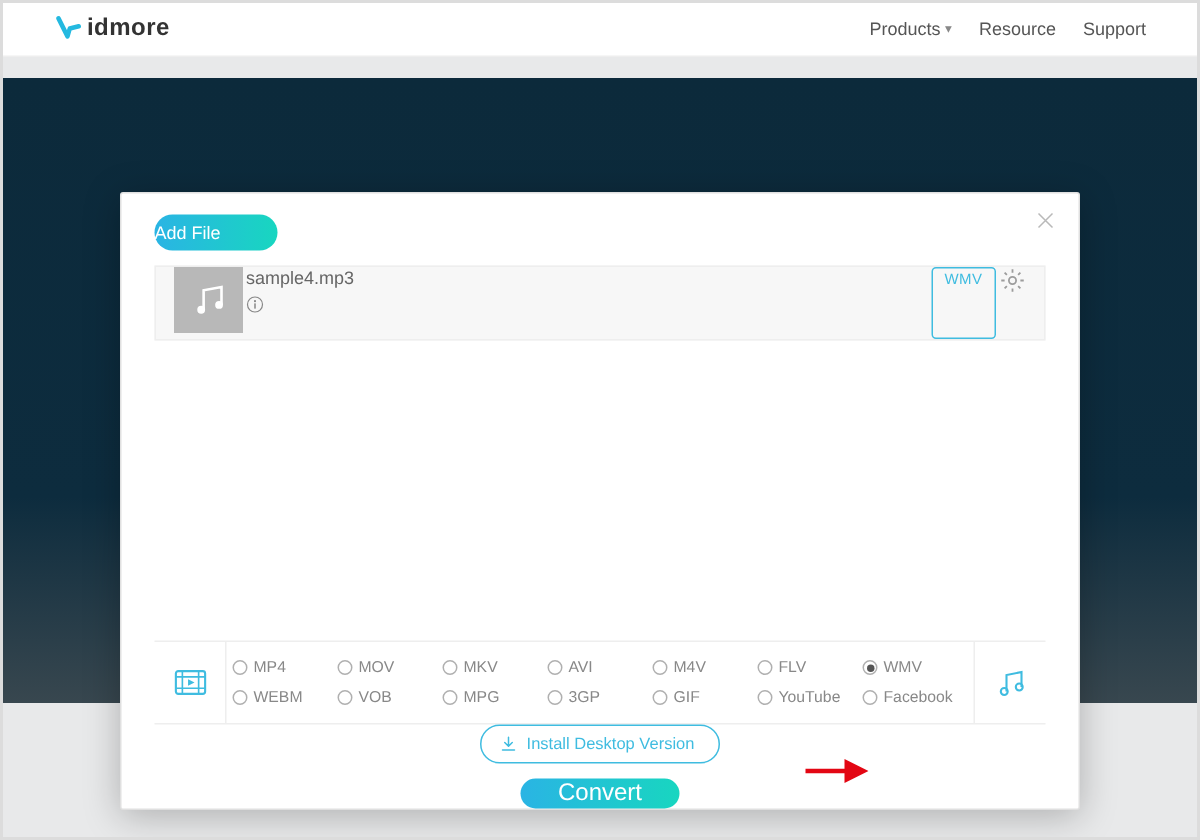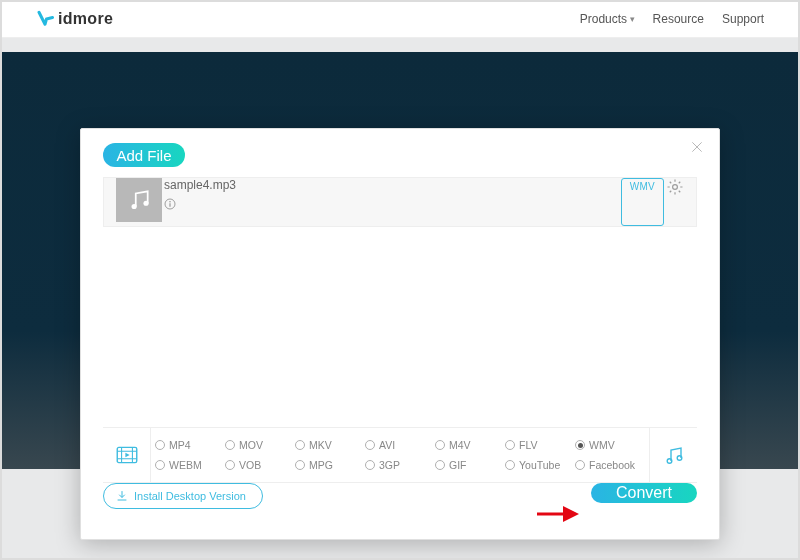--- a/index.html
+++ b/index.html
@@ -29,7 +29,7 @@
   .modal-close { position:absolute; top:10px; right:14px; cursor:pointer; }
   .modal-close svg { width:16px; height:16px; stroke:#b9b9b9; }
 
-  .add-file-btn { margin:14px 0 10px 22px; width:82px; height:24px; border-radius:14px; background:linear-gradient(90deg,#2ab4e4 0%, #18d6c0 100%); color:#fff; font-size:15px; display:flex; align-items:center; justify-content:center; cursor:pointer; font-weight:500;}
+  .add-file-btn { margin:14px 0 10px 22px; width:82px; height:24px; border-radius:14px; background:linear-gradient(90deg,#2ab4e4 0%, #18d6c0 100%); color:#fff; font-size:12px; display:flex; align-items:center; cursor:pointer; font-weight:500;}
 
   .file-row { margin:0 22px; height:50px; background:#f7f7f7; border:1px solid #eee; display:flex; padding:0 12px; gap:2px; }
   .thumb { width:46px; height:44px; background:#b8b8b8; display:flex; align-items:center; justify-content:center; }

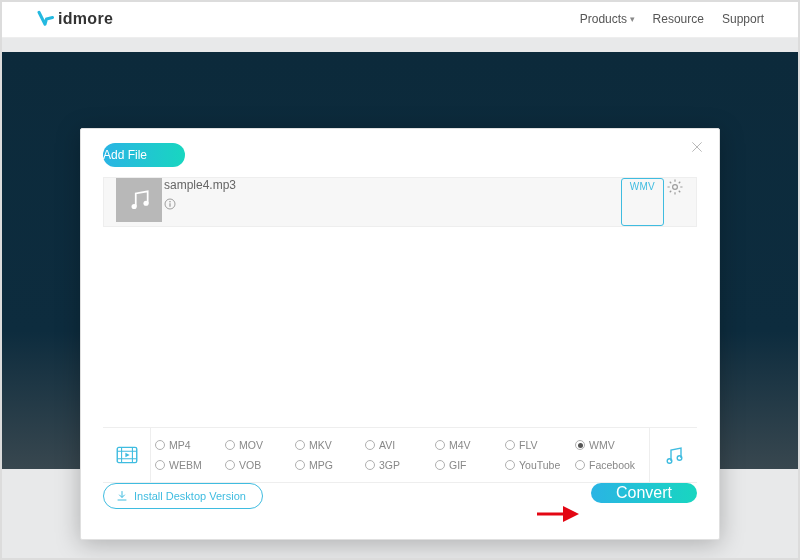--- a/index.html
+++ b/index.html
@@ -50,7 +50,7 @@
   .radio { width:10px; height:10px; border:1px solid #b0b0b0; border-radius:50%; display:inline-flex; align-items:center; justify-content:center; flex-shrink:0;}
   .radio.sel::after { content:""; width:5px; height:5px; background:#555; border-radius:50%; }
 
-  .footer { height:56px; display:flex; align-items:flex-start; padding:0 22px; justify-content:space-between; position:relative;}
+  .footer { height:56px; display:flex; align-items:center; padding:0 22px; justify-content:space-between; position:relative;flex-direction:column;}
   .install-btn { border:1px solid #3fbce0; color:#3fbce0; font-size:11px; height:26px; border-radius:14px; padding:0 16px 0 12px; display:flex; align-items:center; gap:6px; cursor:pointer;}
   .convert-btn { width:106px; height:20px; border-radius:14px; background:linear-gradient(90deg,#2ab4e4 0%, #18d6c0 100%); color:#fff; font-size:16px; display:flex; align-items:center; justify-content:center; cursor:pointer; font-weight:400;}
   .arrow-annot { position:absolute; right:140px; bottom:14px; pointer-events:none; }

